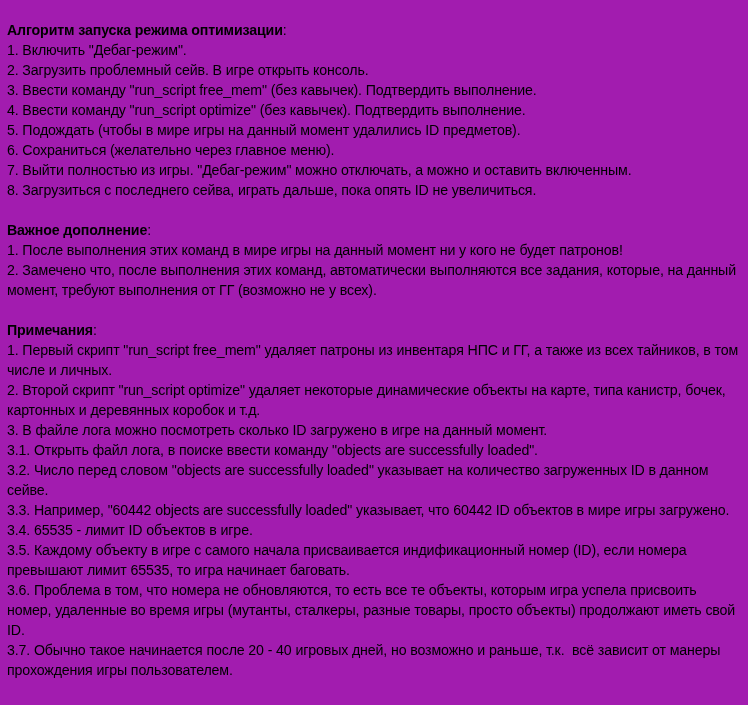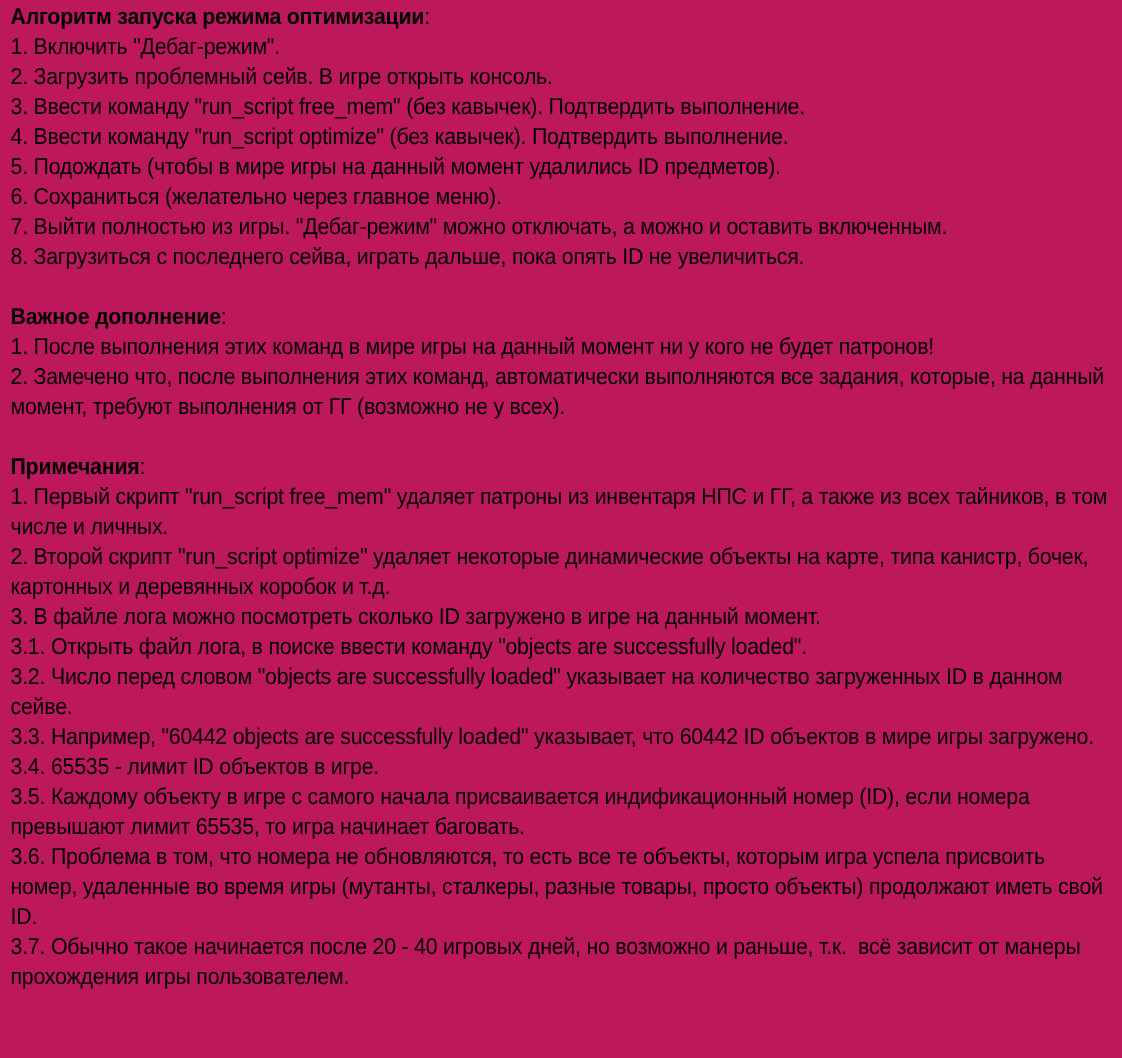--- a/index.html
+++ b/index.html
@@ -21,8 +21,8 @@
     box-sizing: border-box;
     width: 748px;
     height: 705px;
-    padding: 2px 6px 0 7px;
-    background: #be185d;
+    padding: 20px 6px 0 7px;
+    background: #a21caf;
   }
   .doc-section {
     margin: 0;

